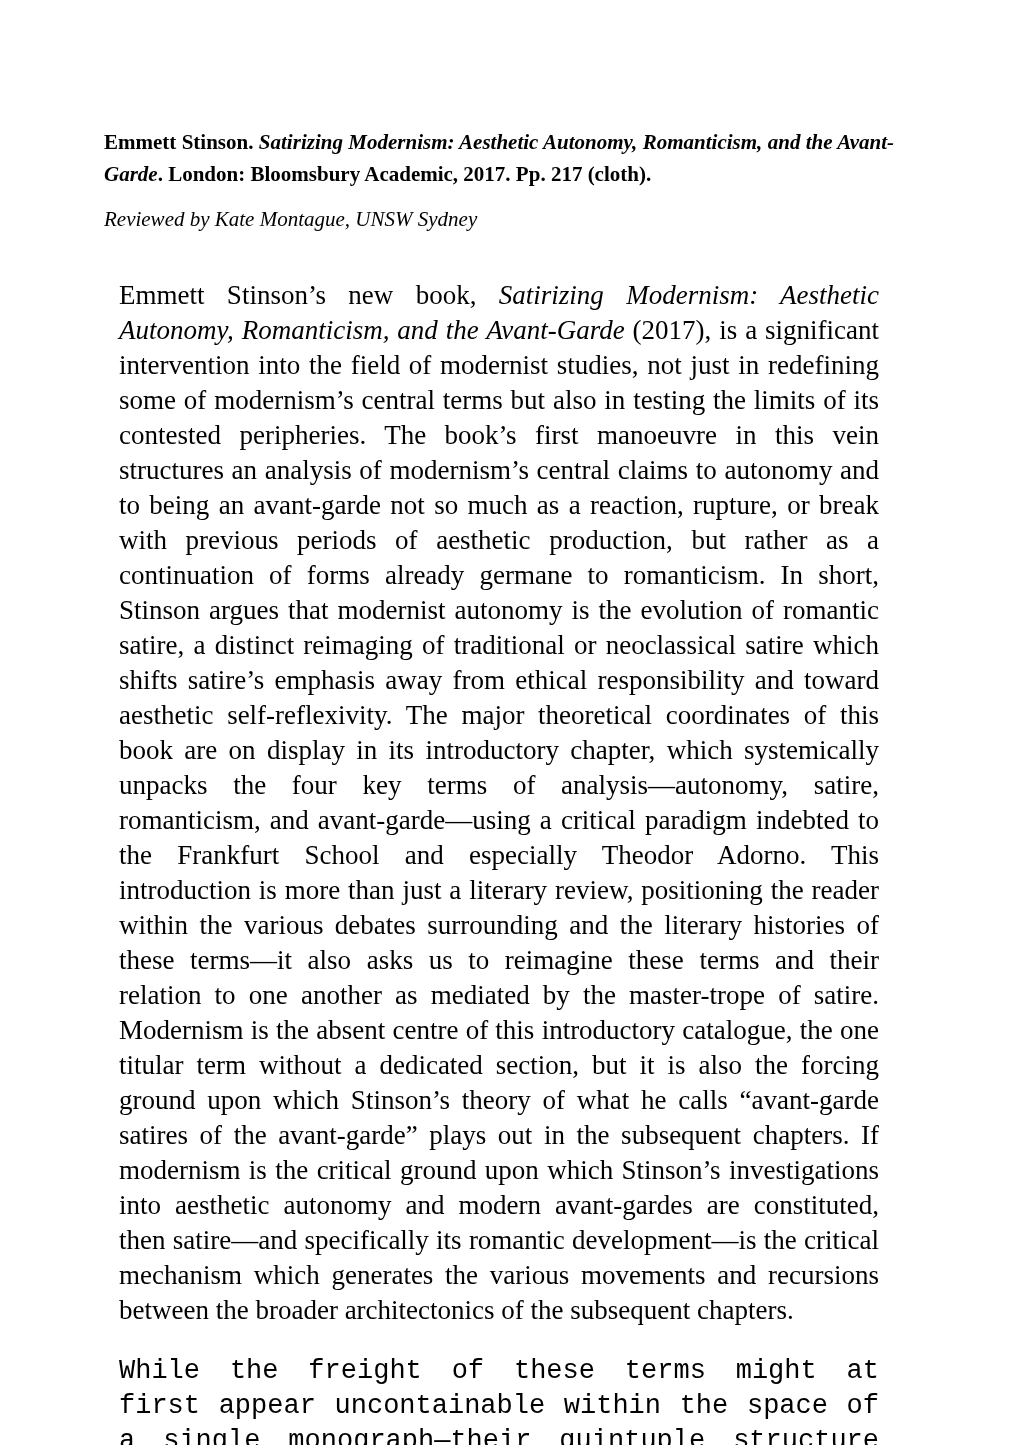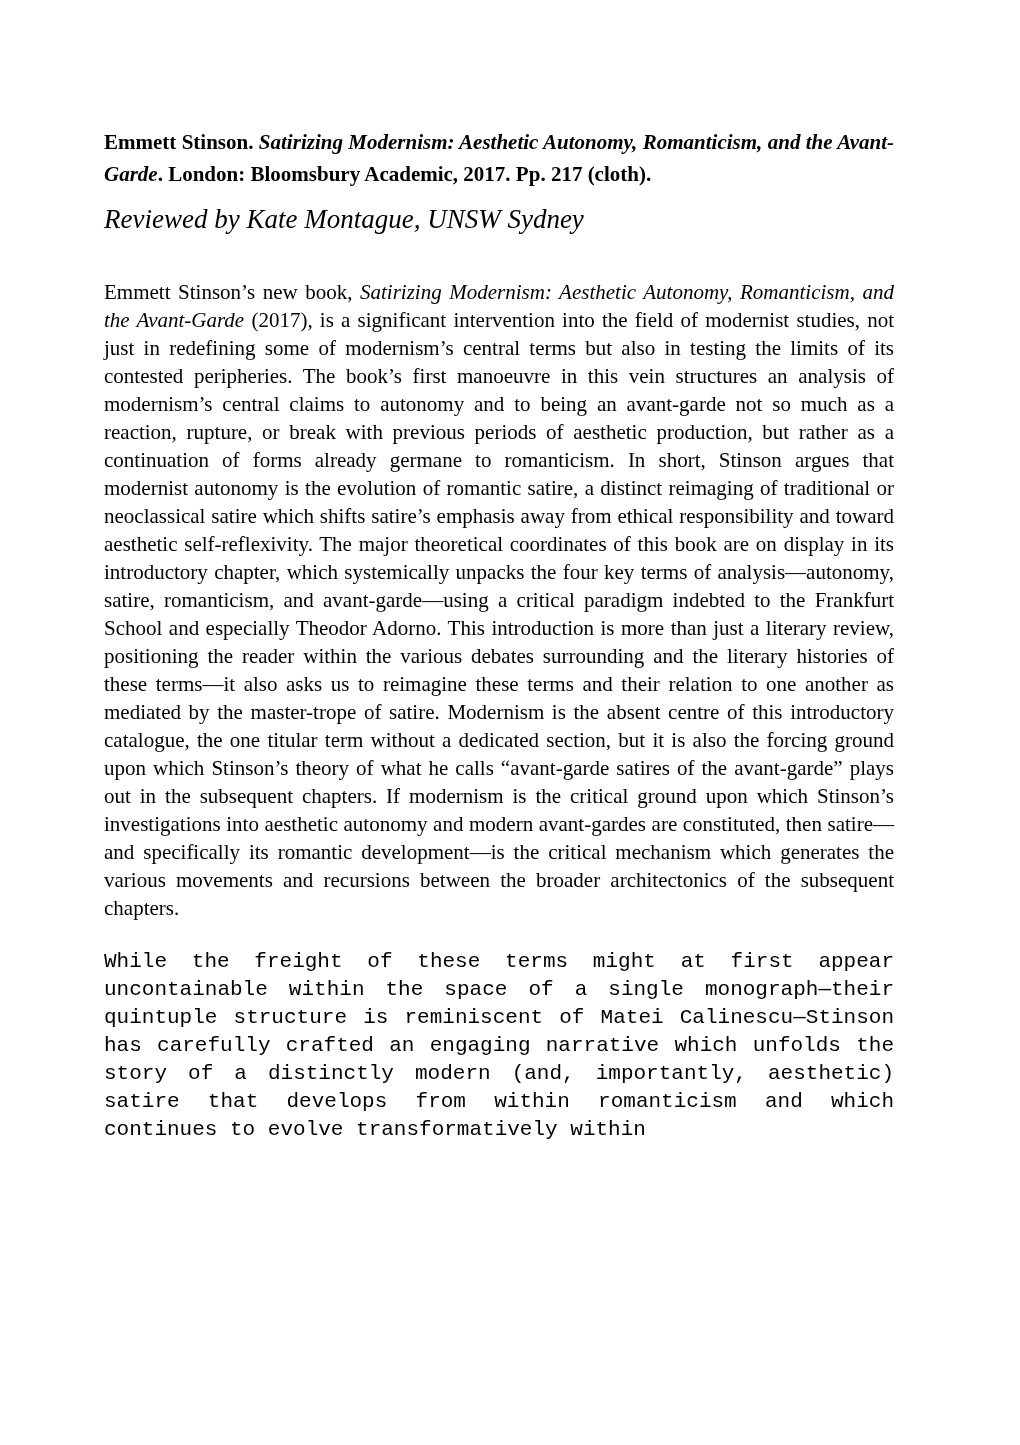--- a/index.html
+++ b/index.html
@@ -31,7 +31,7 @@
     .citation i { font-style: italic; }
     .reviewer {
       font-style: italic;
-      font-size: 27px;
+      font-size: 21px;
       line-height: 32px;
       margin: 13px 0 0 0;
     }

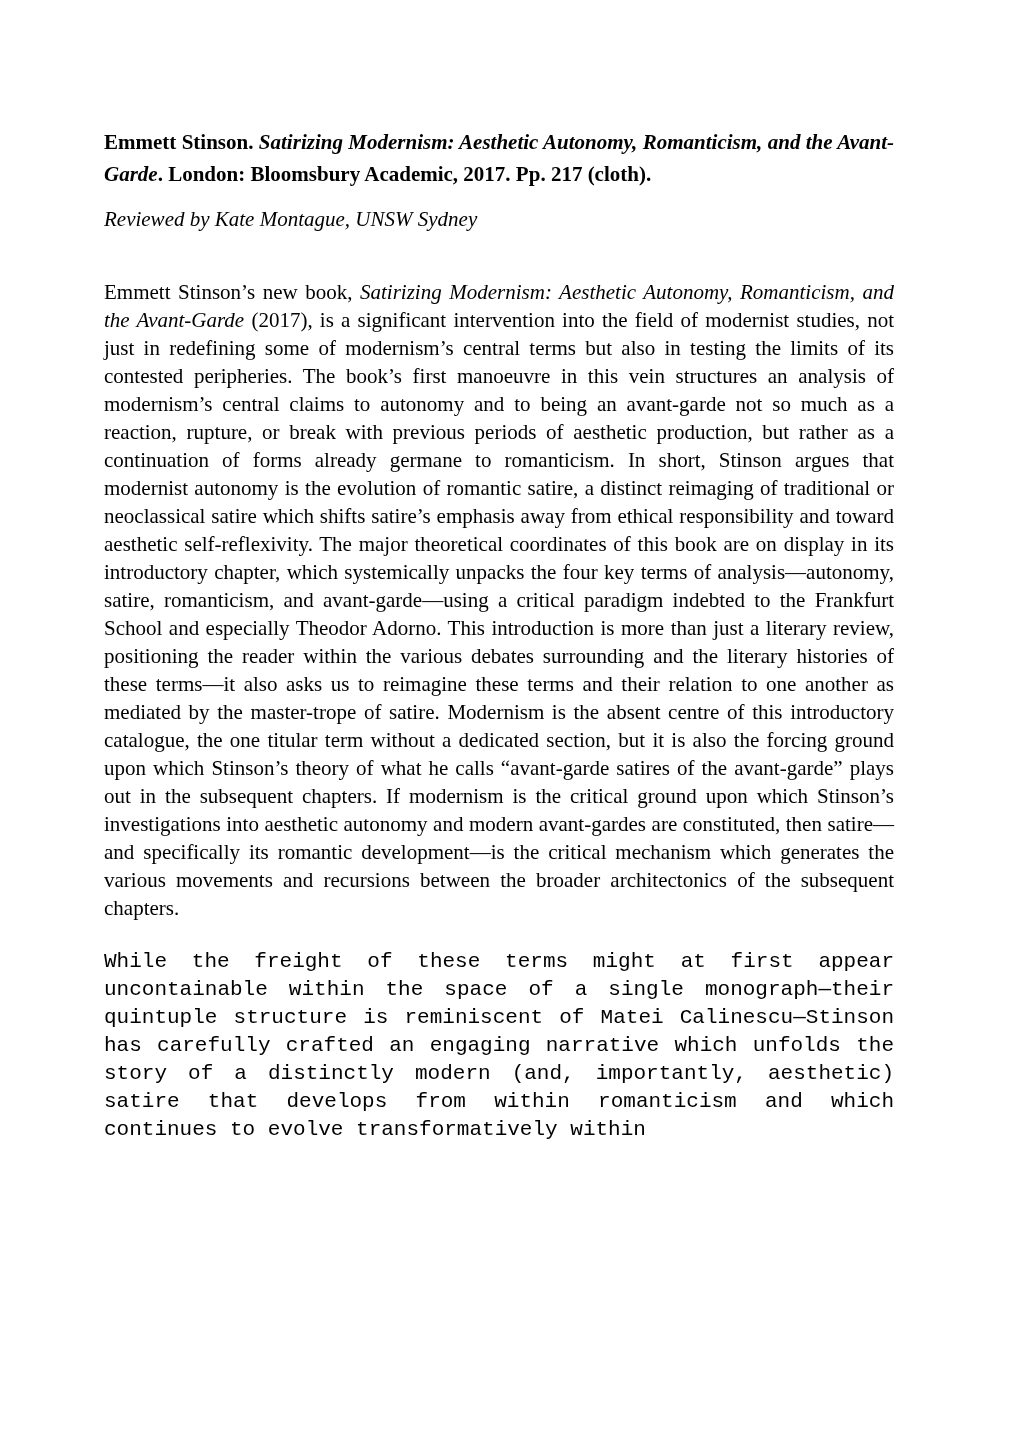--- a/index.html
+++ b/index.html
@@ -36,10 +36,10 @@
       margin: 13px 0 0 0;
     }
     .para {
-      font-size: 21px;
-      line-height: 28px;
+      font-size: 27px;
+      line-height: 35px;
       text-align: justify;
-      margin: 0;
+      margin: 15px;
     }
     .para i { font-style: italic; }
     .p1 { margin-top: 43px; }

